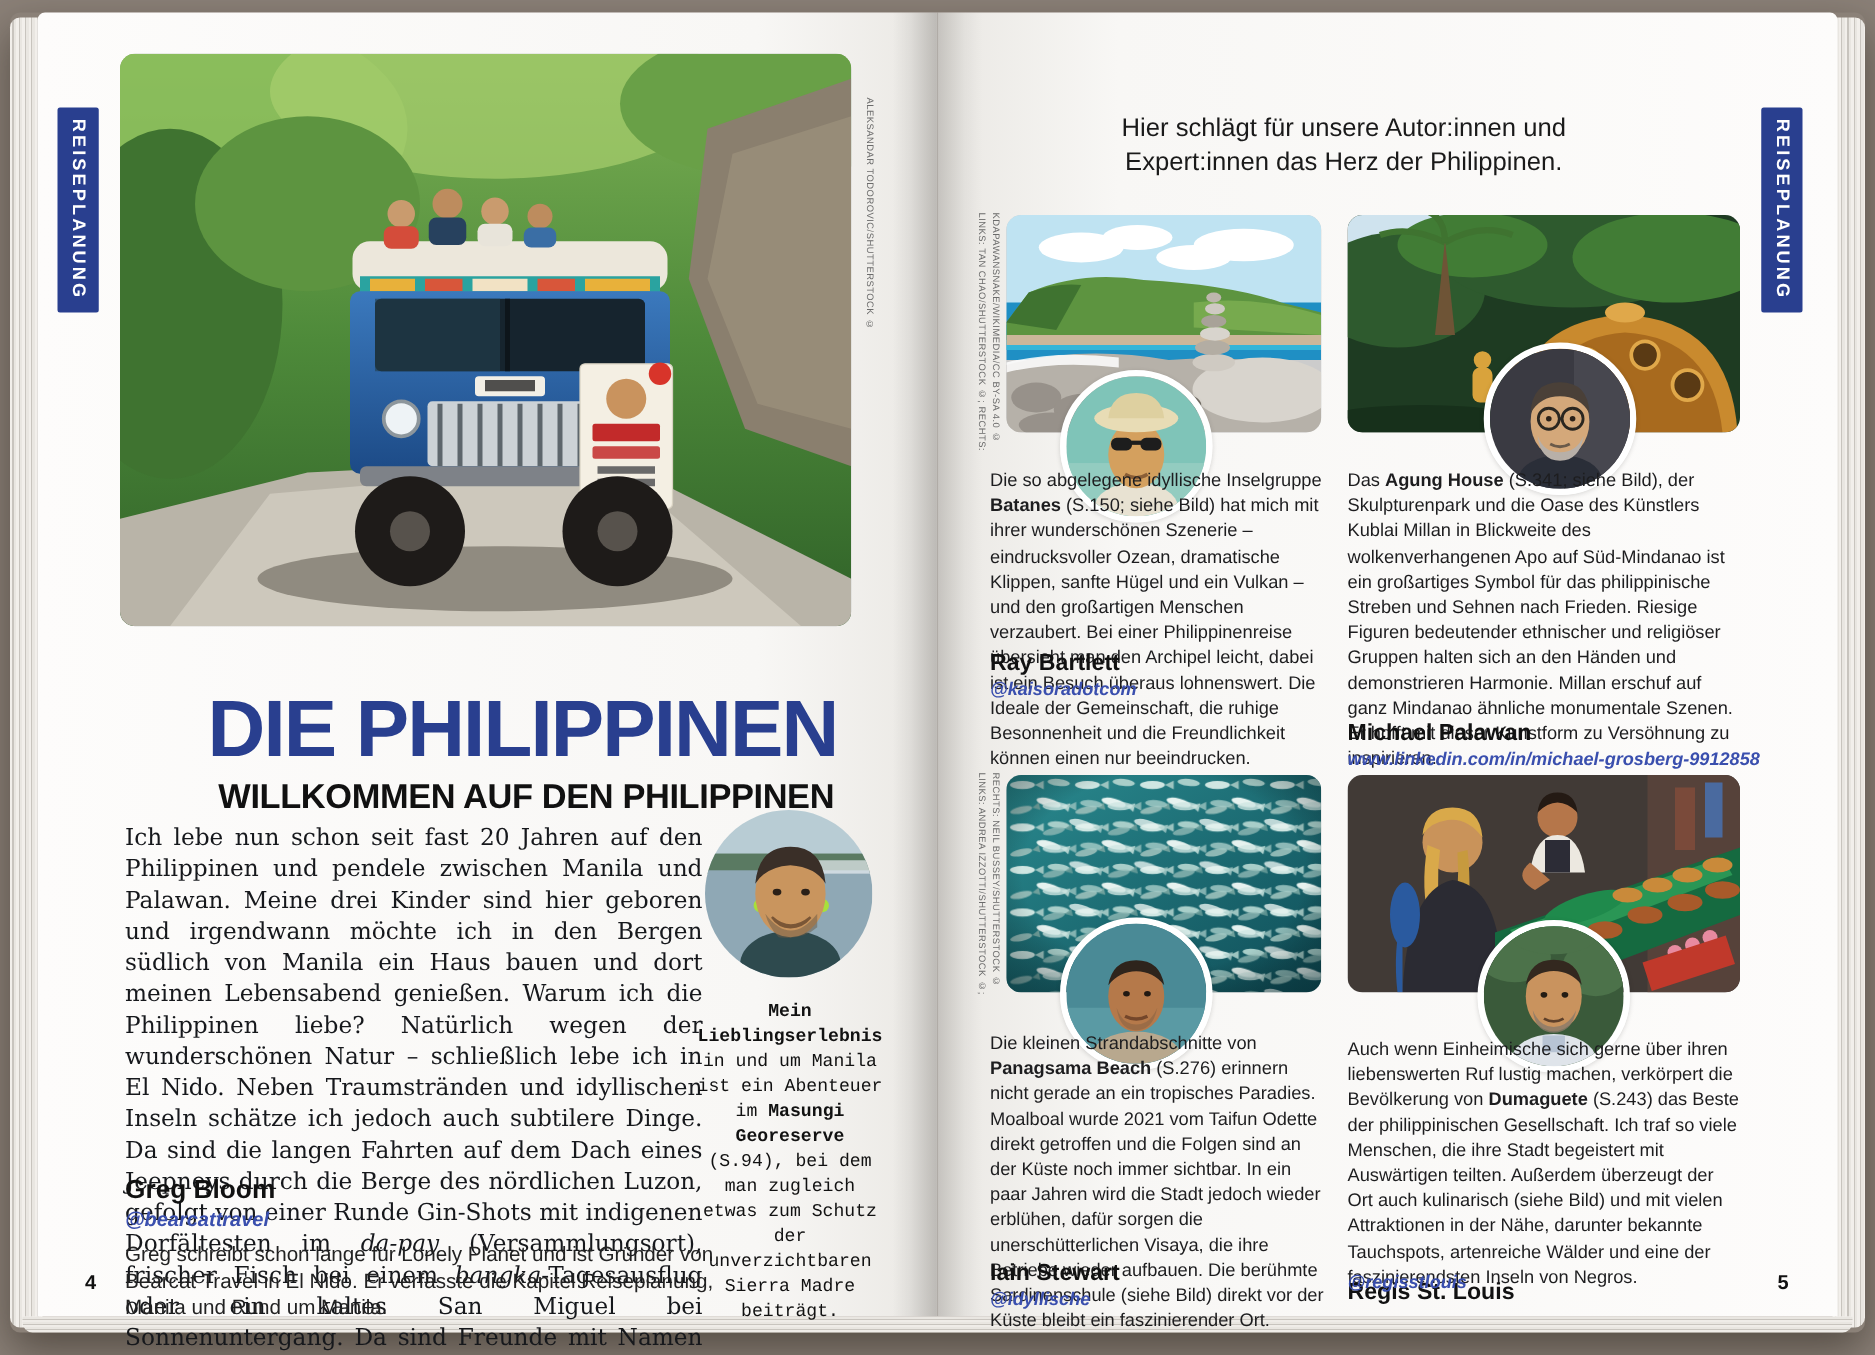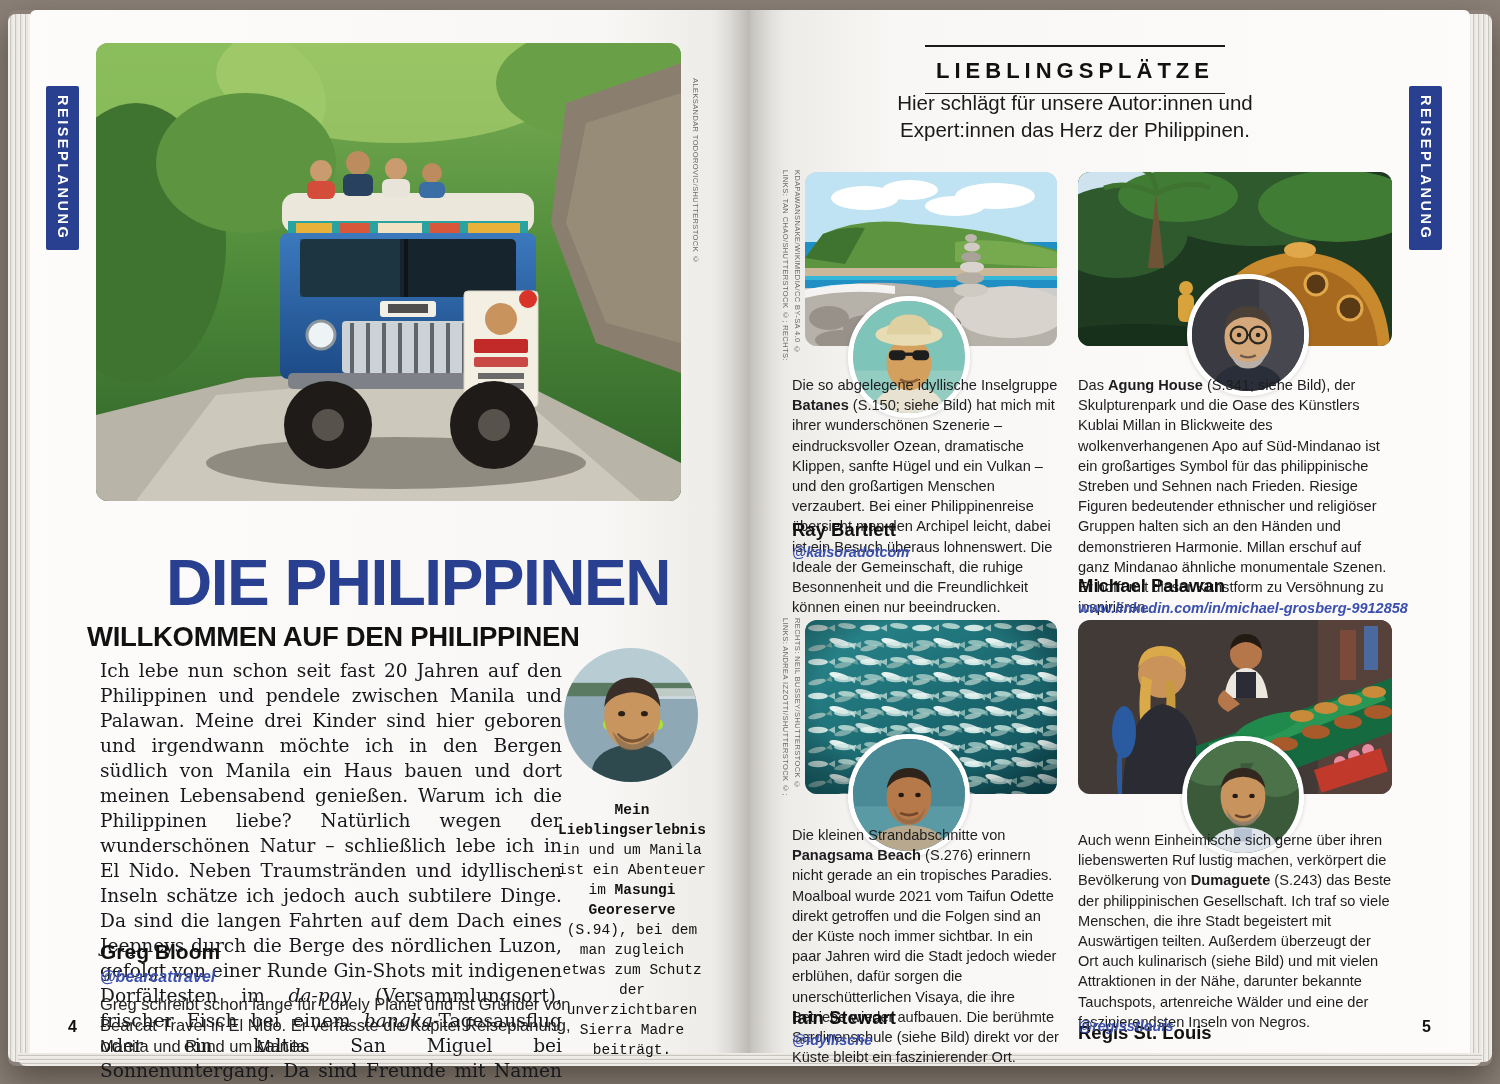--- a/index.html
+++ b/index.html
@@ -180,7 +180,6 @@
 
       <div class="abs tab" style="left:659px;top:76px;width:33px;height:164px;">REISEPLANUNG</div>
 
-      <div class="abs lp-header" style="left:175px;top:35px;width:300px;">LIEBLINGSPLÄTZE</div>
 
       <div class="abs lp-sub" style="left:105px;top:80px;width:440px;">Hier schlägt für unsere Autor:innen und Expert:innen das Herz der Philippinen.</div>
 

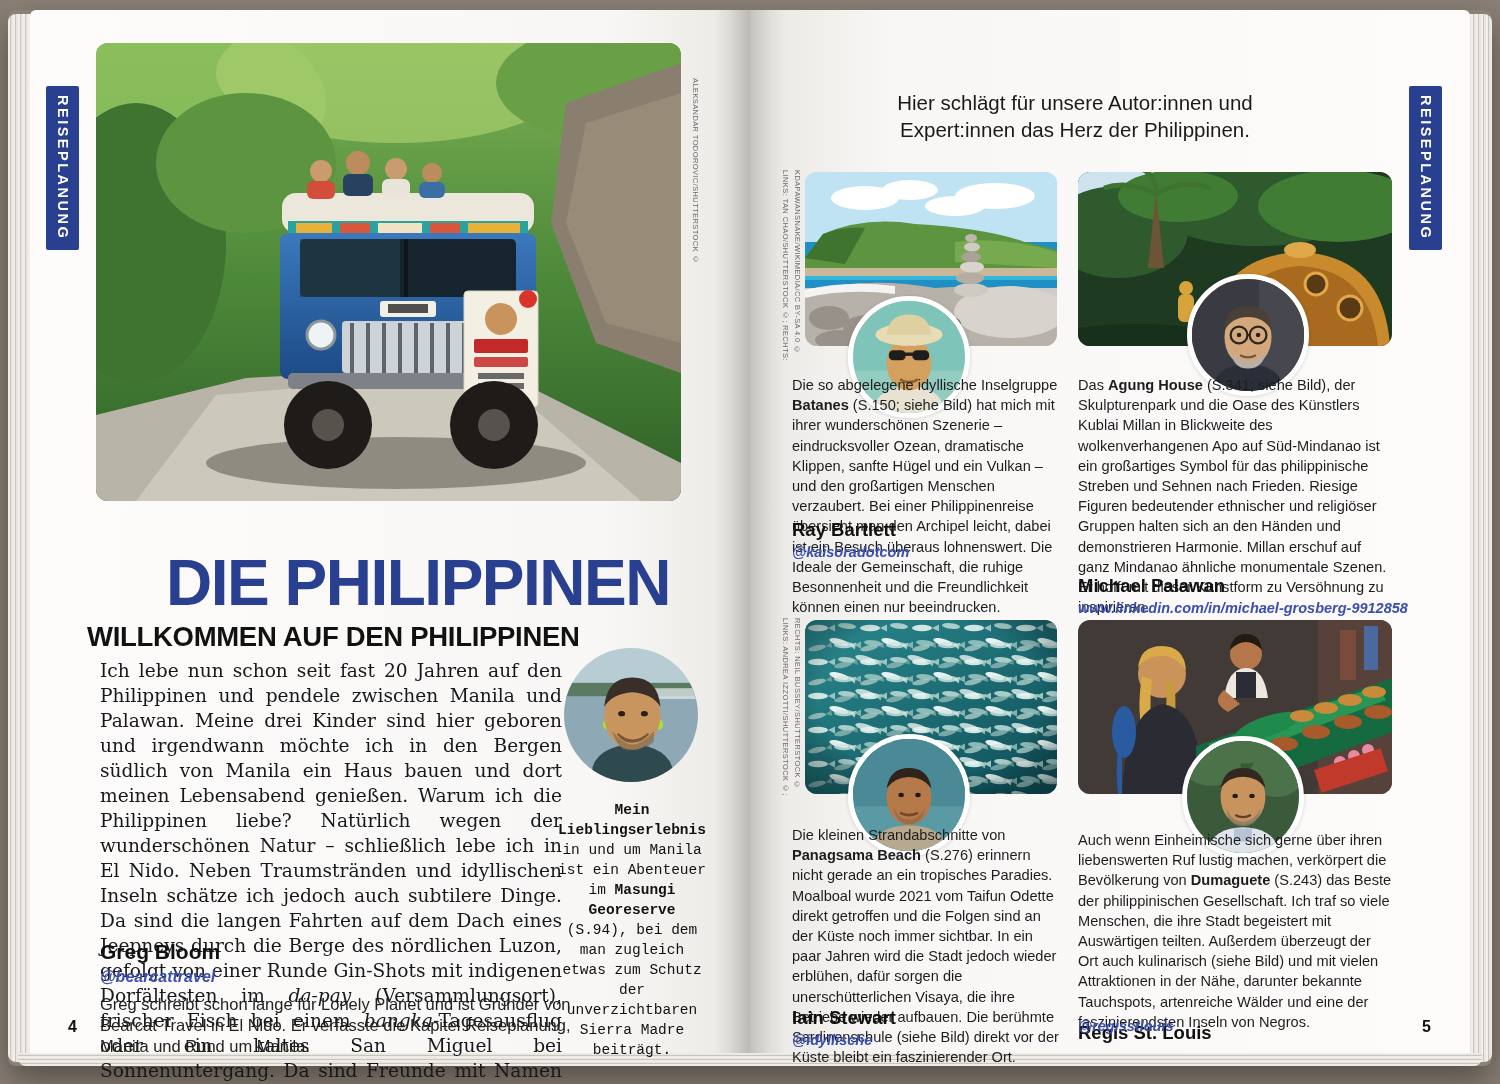--- a/index.html
+++ b/index.html
@@ -146,7 +146,7 @@
 
       <div class="abs big-title" style="left:68px;top:541px;width:640px;text-align:center;">DIE PHILIPPINEN</div>
 
-      <div class="abs sub-title" style="left:57px;top:611px;width:640px;">WILLKOMMEN AUF DEN PHILIPPINEN</div>
+      <div class="abs sub-title" style="left:71px;top:611px;width:640px;text-align:center;">WILLKOMMEN AUF DEN PHILIPPINEN</div>
 
       <p class="abs serif-intro" style="left:70px;top:648px;width:462px;"><span>Ich lebe nun schon seit fast 20 Jahren auf den Philippinen und pendele zwischen Manila und Palawan. Meine drei Kinder sind hier geboren und irgendwann möchte ich in den Bergen südlich von Manila ein Haus bauen und dort meinen Lebensabend genießen. Warum ich die Philippinen liebe? Natürlich wegen der wunderschönen Natur – schließlich lebe ich in El Nido. Neben Traumstränden und idyllischen Inseln schätze ich jedoch auch subtilere Dinge. Da sind die langen Fahrten auf dem Dach eines Jeepneys durch die Berge des nördlichen Luzon, gefolgt von einer Runde Gin-Shots mit indigenen Dorfältesten im </span><em>da-pay</em><span> (Versammlungsort), frischer Fisch bei einem </span><em>bangka</em><span>-Tagesausflug oder ein kaltes San Miguel bei Sonnenuntergang. Da sind Freunde mit Namen wie Bing und Bong, Ausdrücke wie „</span></p>
 

